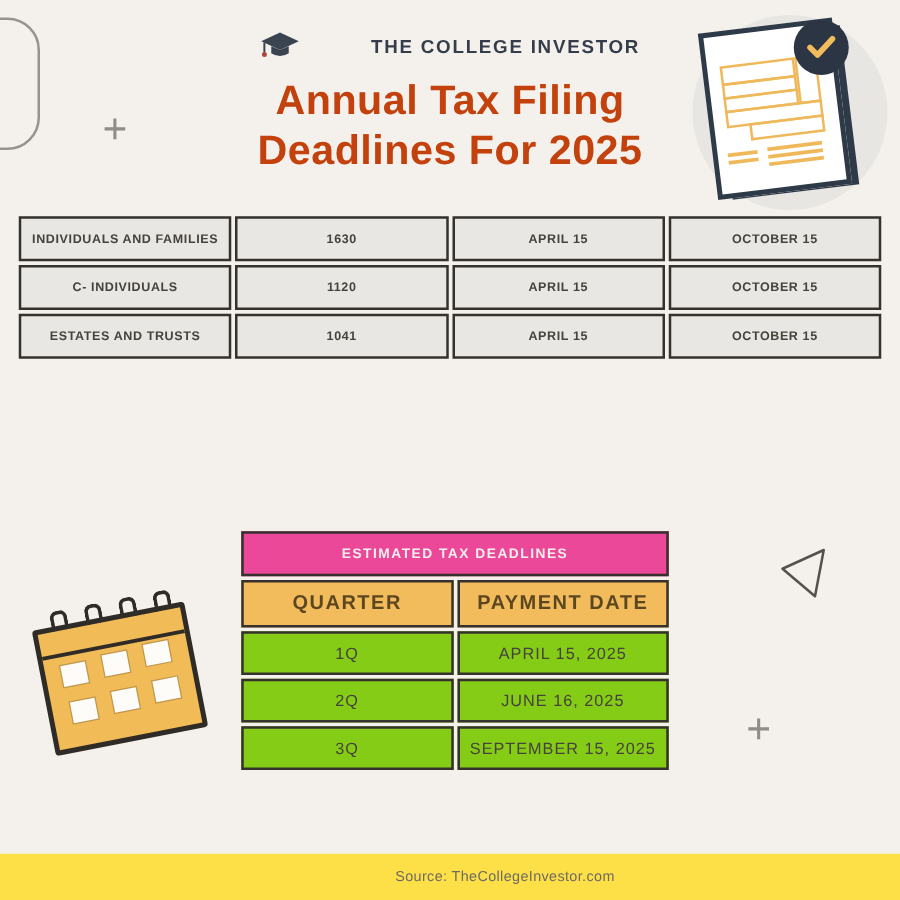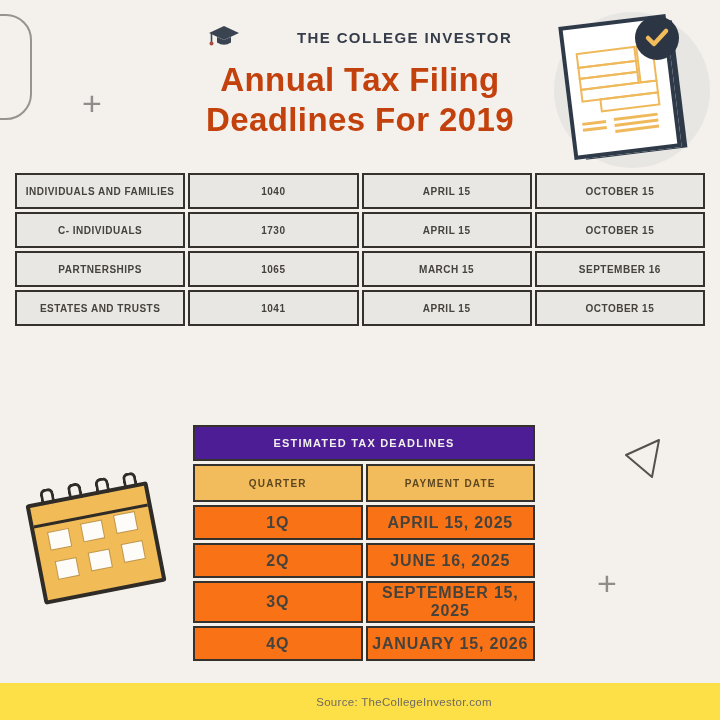--- a/index.html
+++ b/index.html
@@ -117,7 +117,7 @@
 
 <div class="page-title">
   <div>Annual Tax Filing</div>
-  <div>Deadlines For 2019</div>
+  <div>Deadlines For 2025</div>
 </div>
 
 <div class="doc-illus">

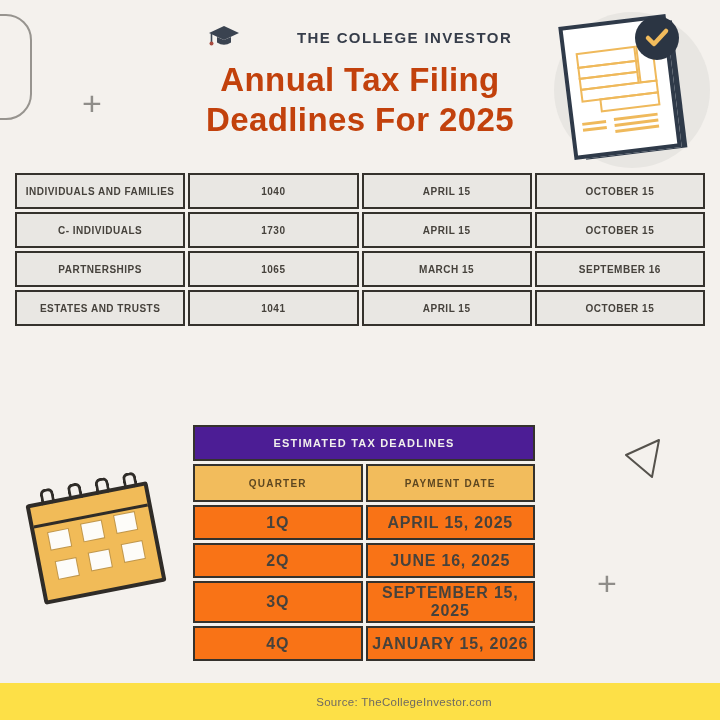--- a/index.html
+++ b/index.html
@@ -147,7 +147,7 @@
   <tbody>
   <tr>
     <td>INDIVIDUALS AND FAMILIES</td>
-    <td>1040</td>
+    <td>1630</td>
     <td>APRIL 15</td>
     <td>OCTOBER 15</td>
   </tr>

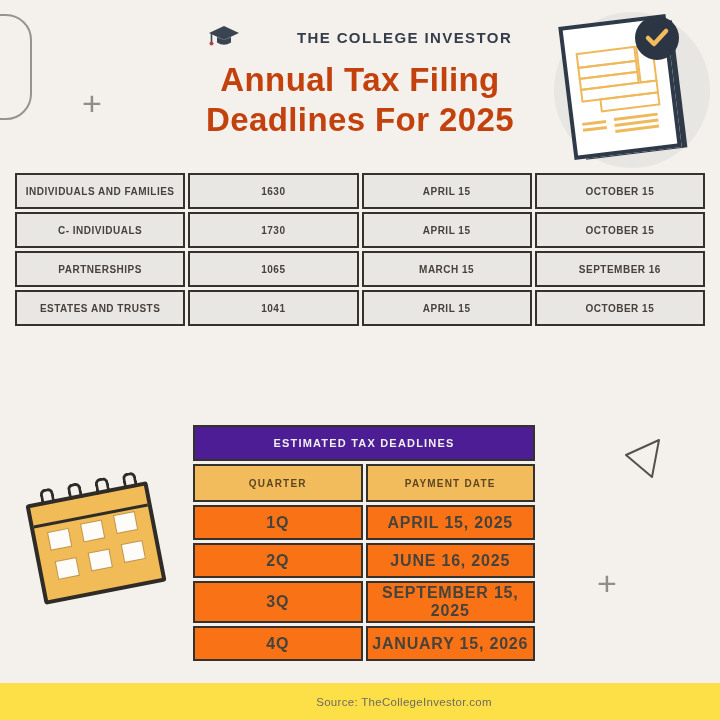--- a/index.html
+++ b/index.html
@@ -153,7 +153,7 @@
   </tr>
   <tr>
     <td>C- INDIVIDUALS</td>
-    <td>1730</td>
+    <td>1120</td>
     <td>APRIL 15</td>
     <td>OCTOBER 15</td>
   </tr>

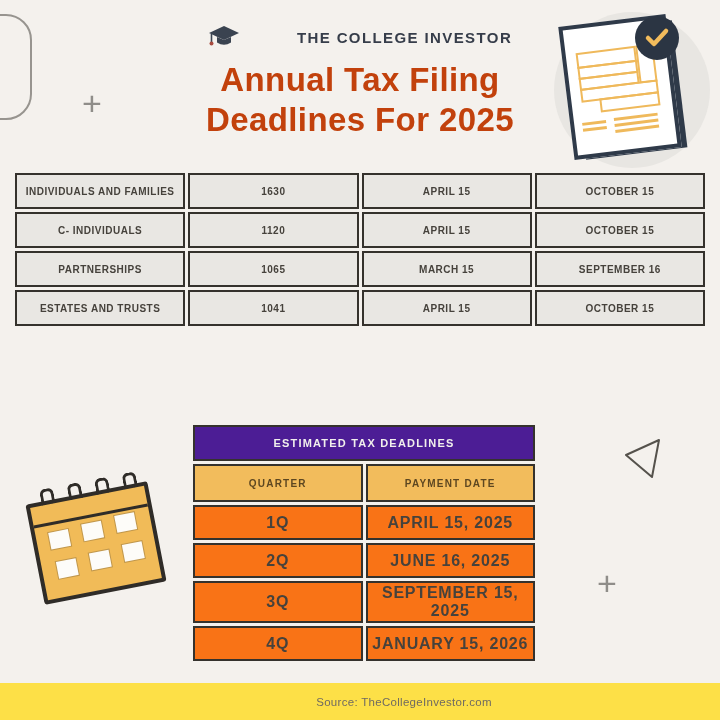--- a/index.html
+++ b/index.html
@@ -158,12 +158,6 @@
     <td>OCTOBER 15</td>
   </tr>
   <tr>
-    <td>PARTNERSHIPS</td>
-    <td>1065</td>
-    <td>MARCH 15</td>
-    <td>SEPTEMBER 16</td>
-  </tr>
-  <tr>
     <td>ESTATES AND TRUSTS</td>
     <td>1041</td>
     <td>APRIL 15</td>

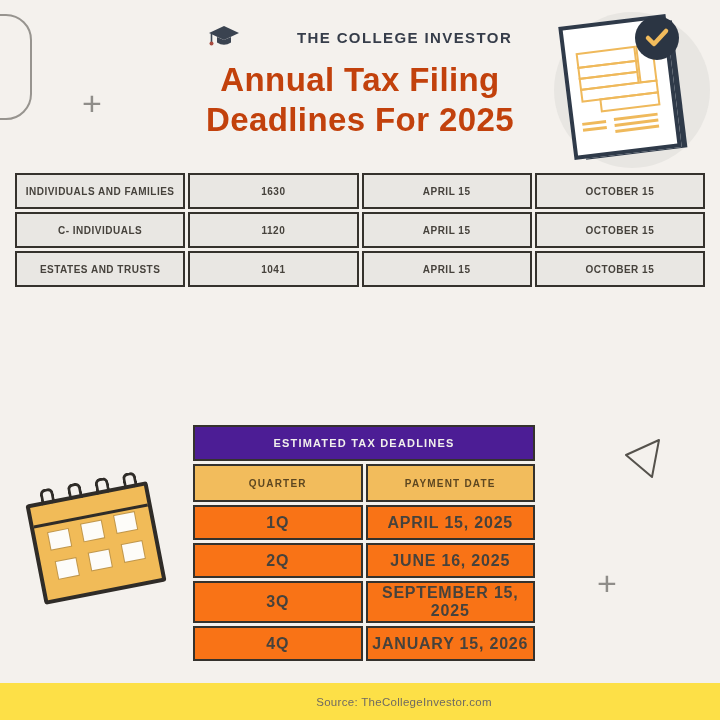--- a/index.html
+++ b/index.html
@@ -38,7 +38,7 @@
 
   table.estimated{position:absolute;left:190px;top:422px;width:348px;table-layout:fixed;}
   table.estimated th.bar{
-    background:#4c1d95;color:#f1efec;height:30px;
+    background:#ec4899;color:#f1efec;height:30px;
     font-size:11px;font-weight:bold;letter-spacing:1.2px;margin-left:41px;
   }
   table.estimated th.col{

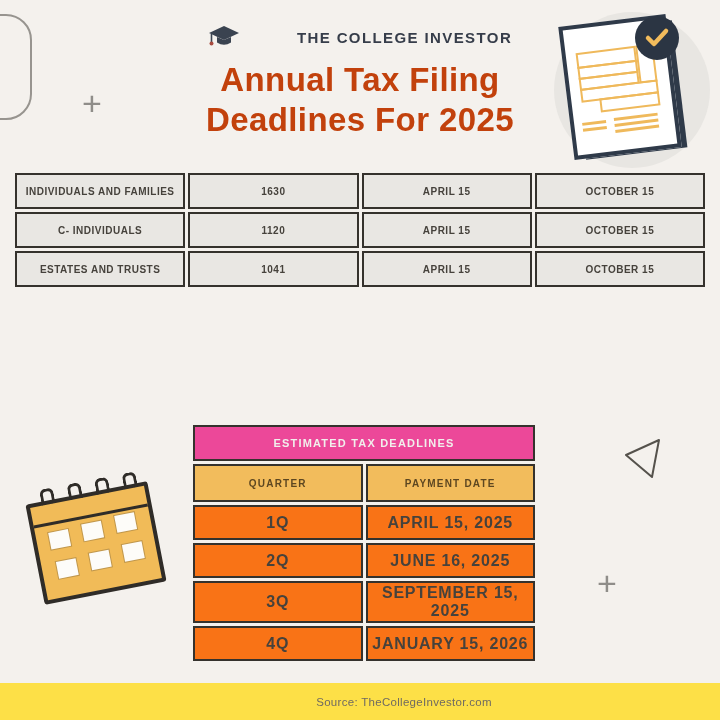--- a/index.html
+++ b/index.html
@@ -43,7 +43,7 @@
   }
   table.estimated th.col{
     background:#f2bc5c;color:#5d4721;height:32px;
-    font-size:10px;font-weight:bold;letter-spacing:1.2px;
+    font-size:16px;font-weight:bold;letter-spacing:1.2px;
   }
   table.estimated td{
     background:#f97316;color:#46423c;height:29px;

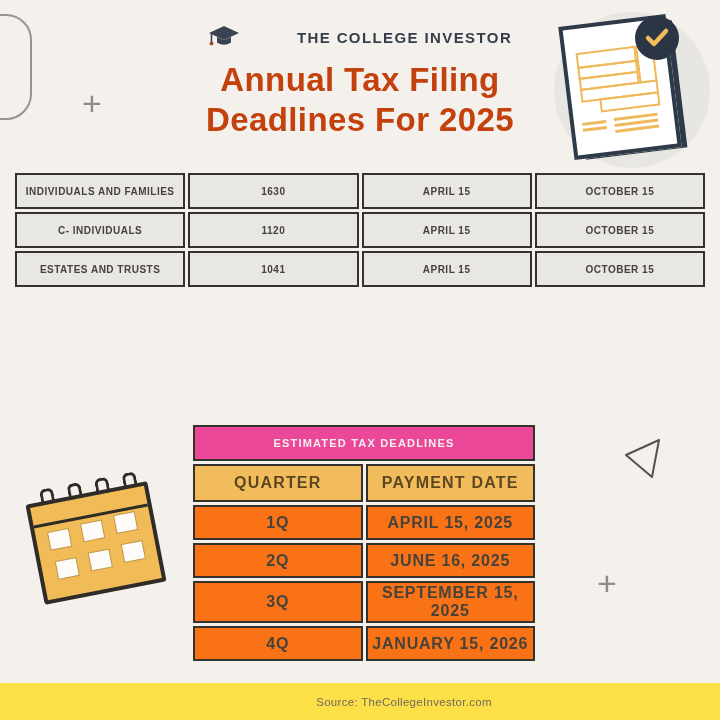--- a/index.html
+++ b/index.html
@@ -46,8 +46,8 @@
     font-size:16px;font-weight:bold;letter-spacing:1.2px;
   }
   table.estimated td{
-    background:#f97316;color:#46423c;height:29px;
-    font-size:16px;font-weight:bold;letter-spacing:.8px;
+    background:#84cc16;color:#46423c;height:29px;
+    font-size:13px;font-weight:normal;letter-spacing:.8px;
   }
 
   

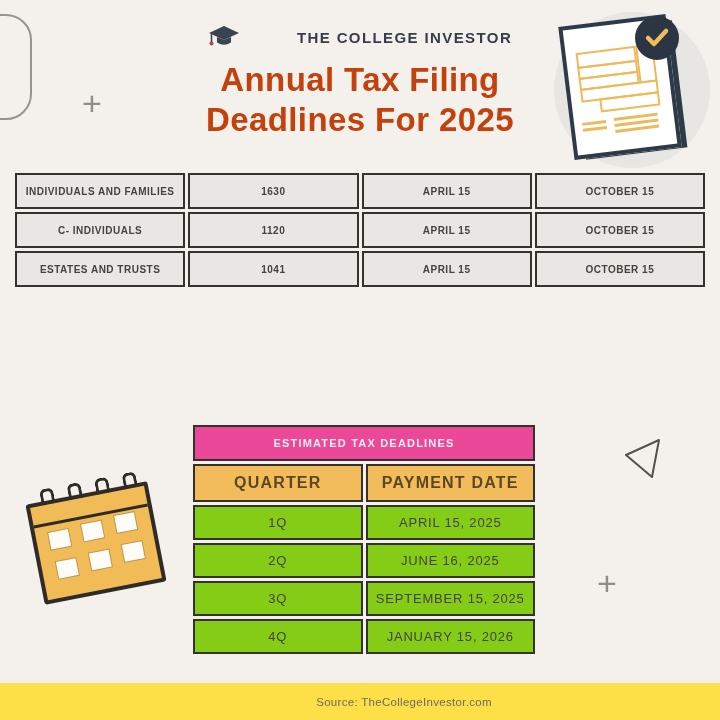--- a/index.html
+++ b/index.html
@@ -187,10 +187,6 @@
     <td>3Q</td>
     <td>SEPTEMBER 15, 2025</td>
   </tr>
-  <tr>
-    <td>4Q</td>
-    <td>JANUARY 15, 2026</td>
-  </tr>
 </tbody>
   </table>
 

